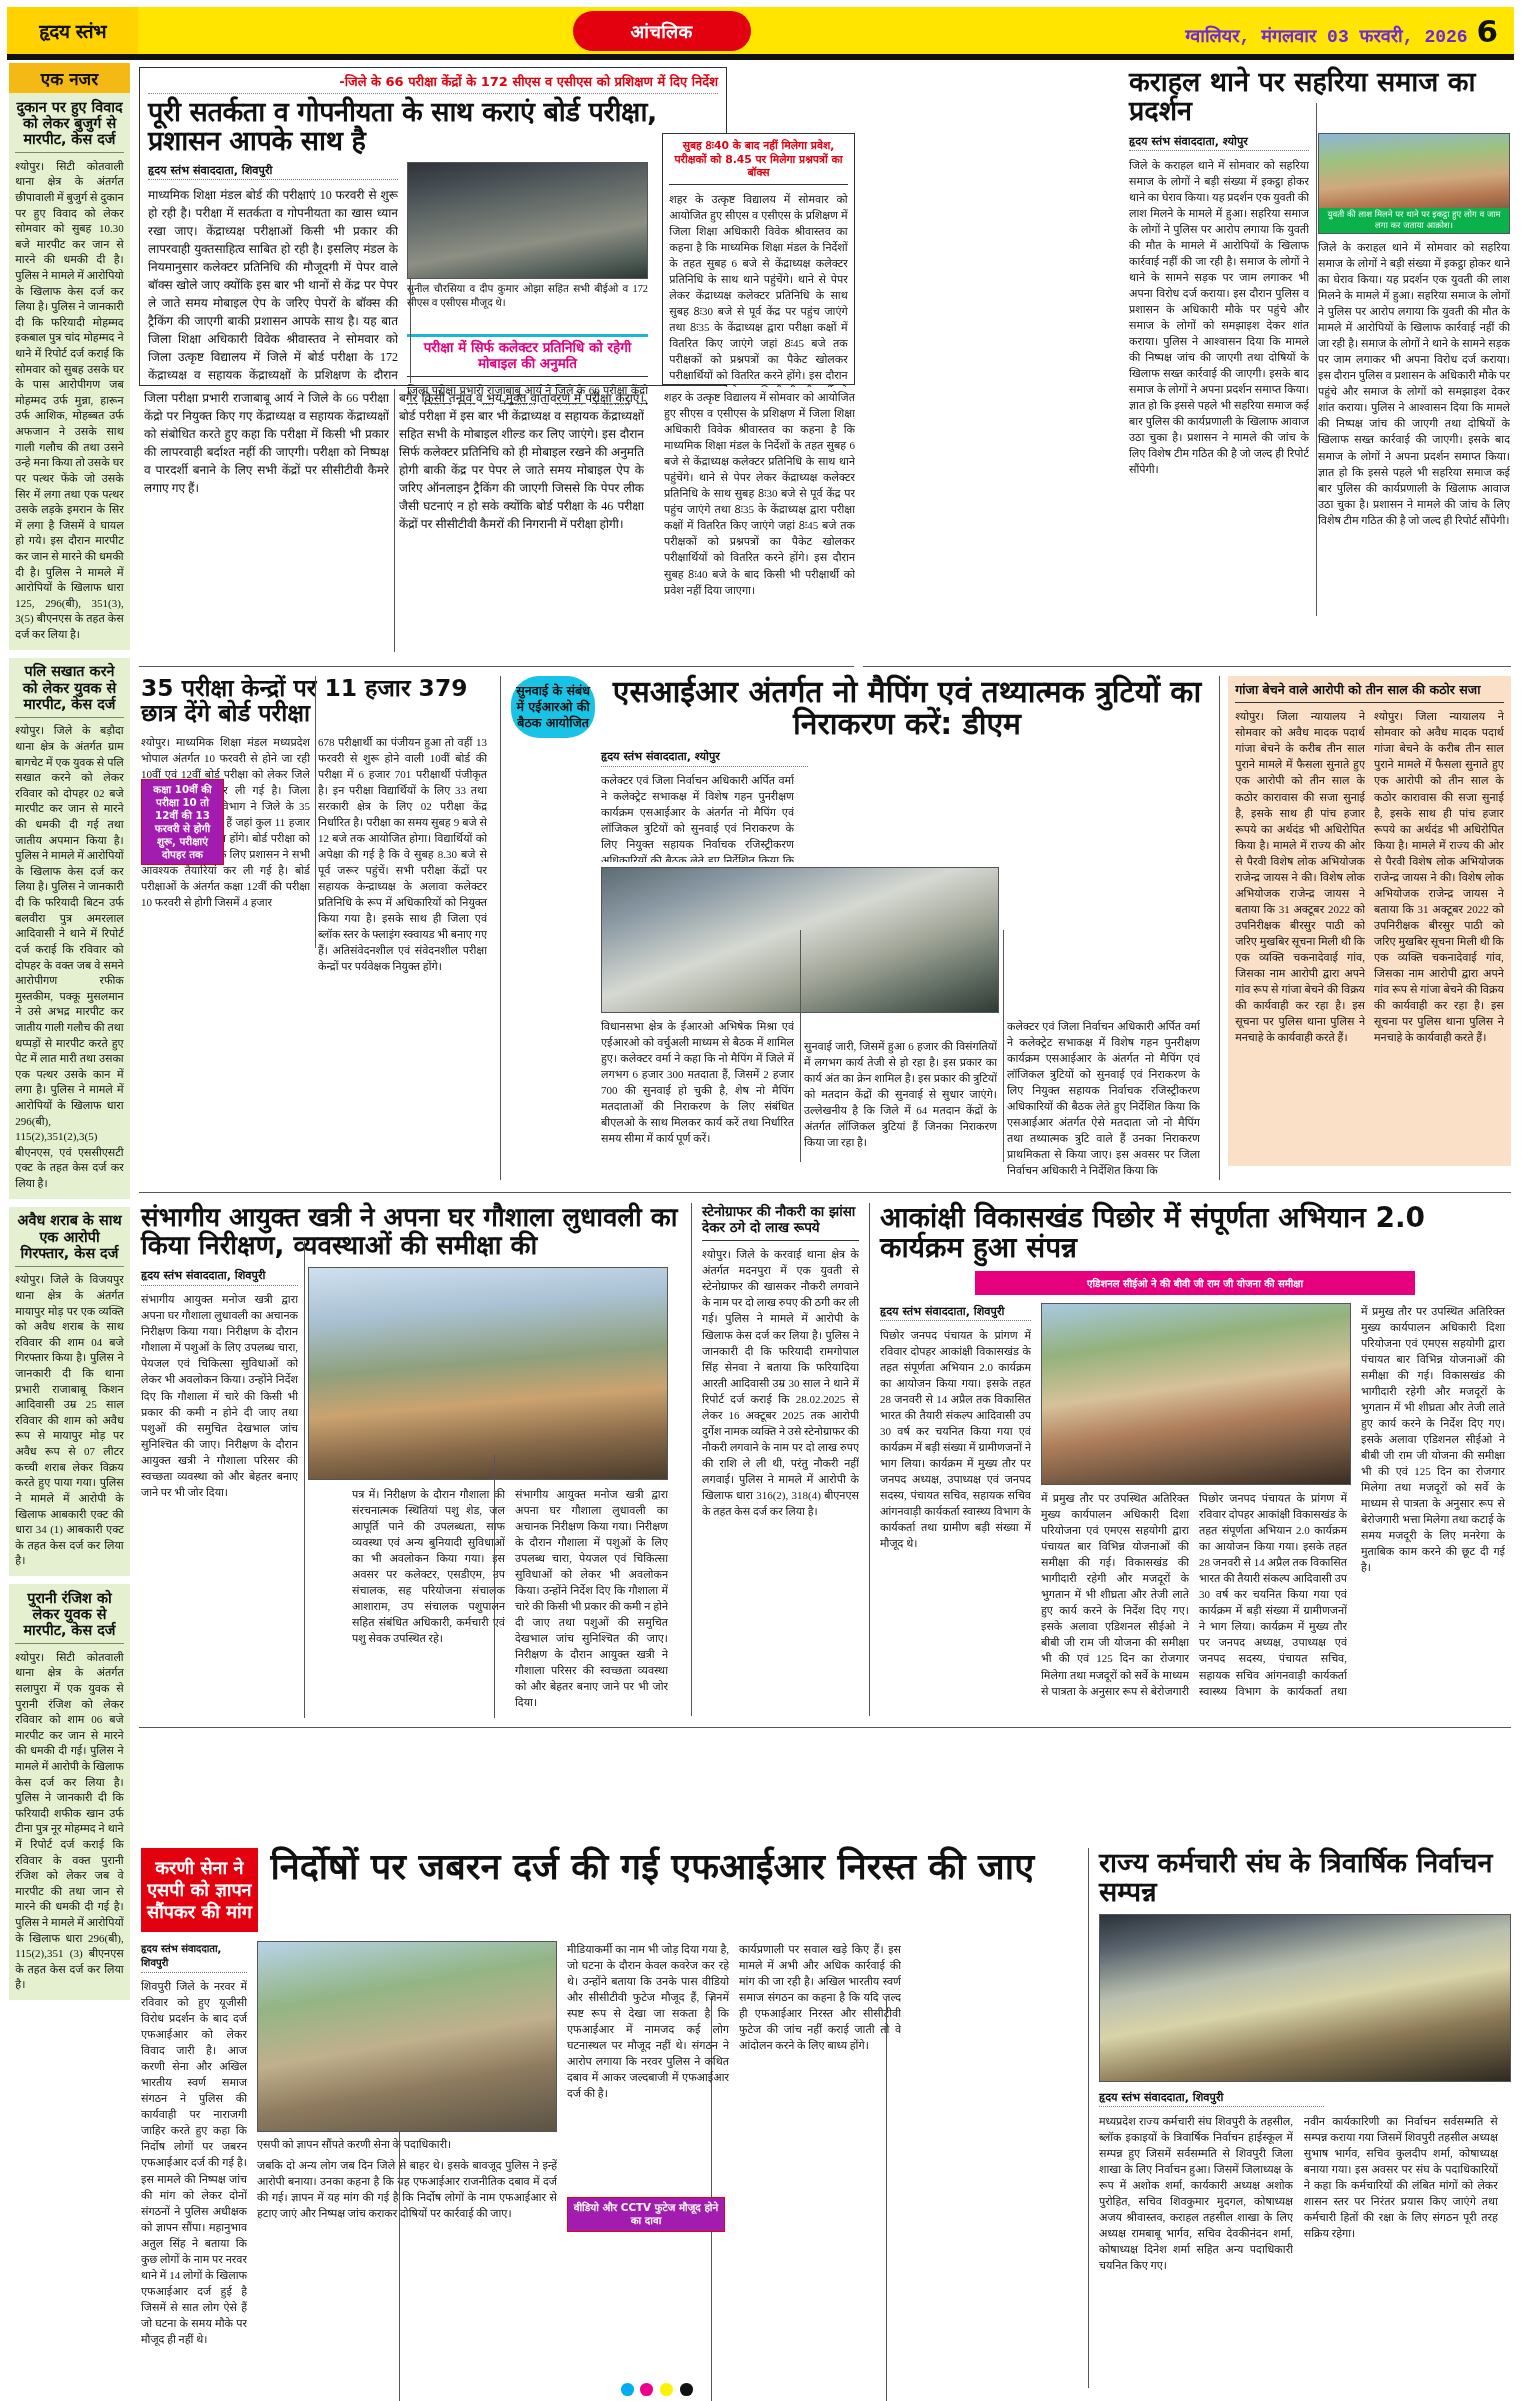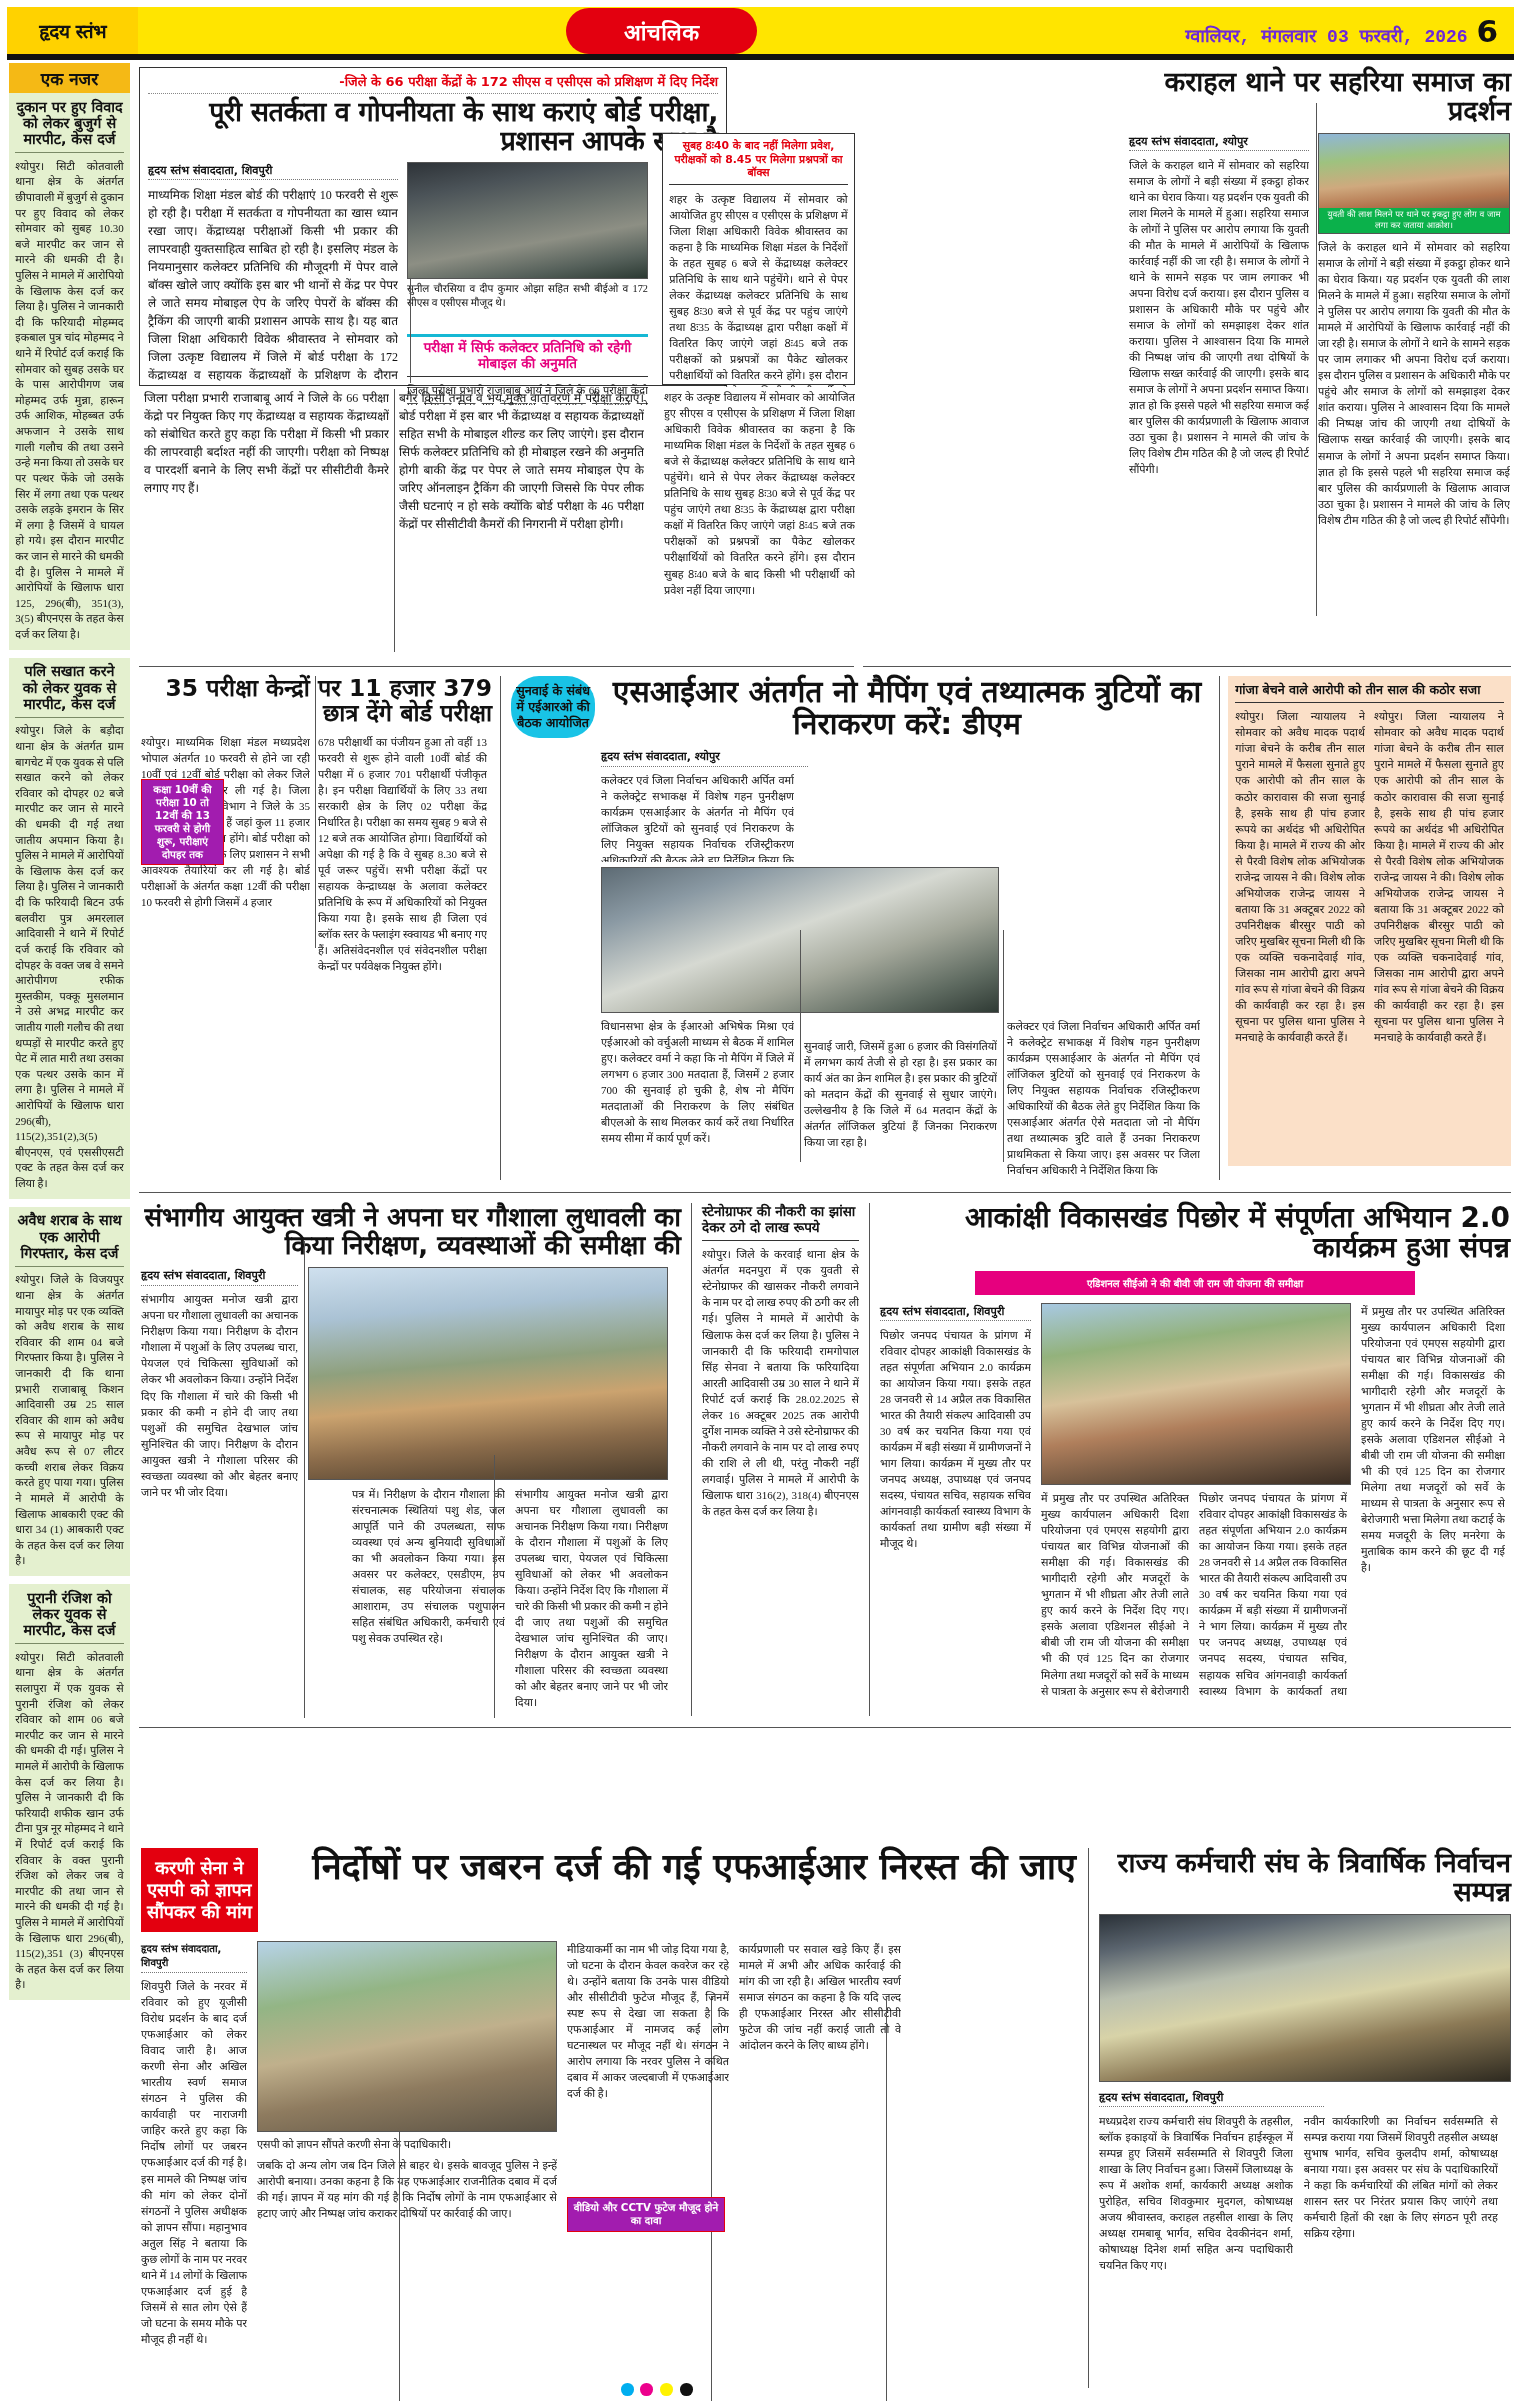--- a/index.html
+++ b/index.html
@@ -10,7 +10,7 @@
   .masthead{position:absolute;left:7.2px;top:7.2px;width:1507px;height:47px;background:#FFE500;display:flex;align-items:center;}
   .masthead-logo{width:131px;height:47px;background:#FFD200;display:flex;align-items:center;justify-content:center;font-family:"DejaVu Sans",sans-serif;font-weight:bold;font-size:19px;letter-spacing:-0.4px;color:#111;}
   .masthead-center{flex:1;display:flex;align-items:center;justify-content:center;}
-  .masthead-pill{background:#E3000F;color:#fff;font-family:"DejaVu Sans",sans-serif;font-weight:bold;font-size:22px;padding:8px 58px;border-radius:23.4px;letter-spacing:0.4px;}
+  .masthead-pill{background:#E3000F;color:#fff;font-family:"DejaVu Sans",sans-serif;font-weight:bold;font-size:18px;padding:8px 58px;border-radius:23.4px;letter-spacing:0.4px;}
   .masthead-right{display:flex;align-items:baseline;gap:9px;padding-right:16px;}
   .masthead-date{font-family:Liberation Mono, monospace;font-weight:bold;font-size:18px;color:#6d28d9;}
   .masthead-pageno{font-family:"DejaVu Sans",sans-serif;font-weight:bold;font-size:31px;color:#111;}

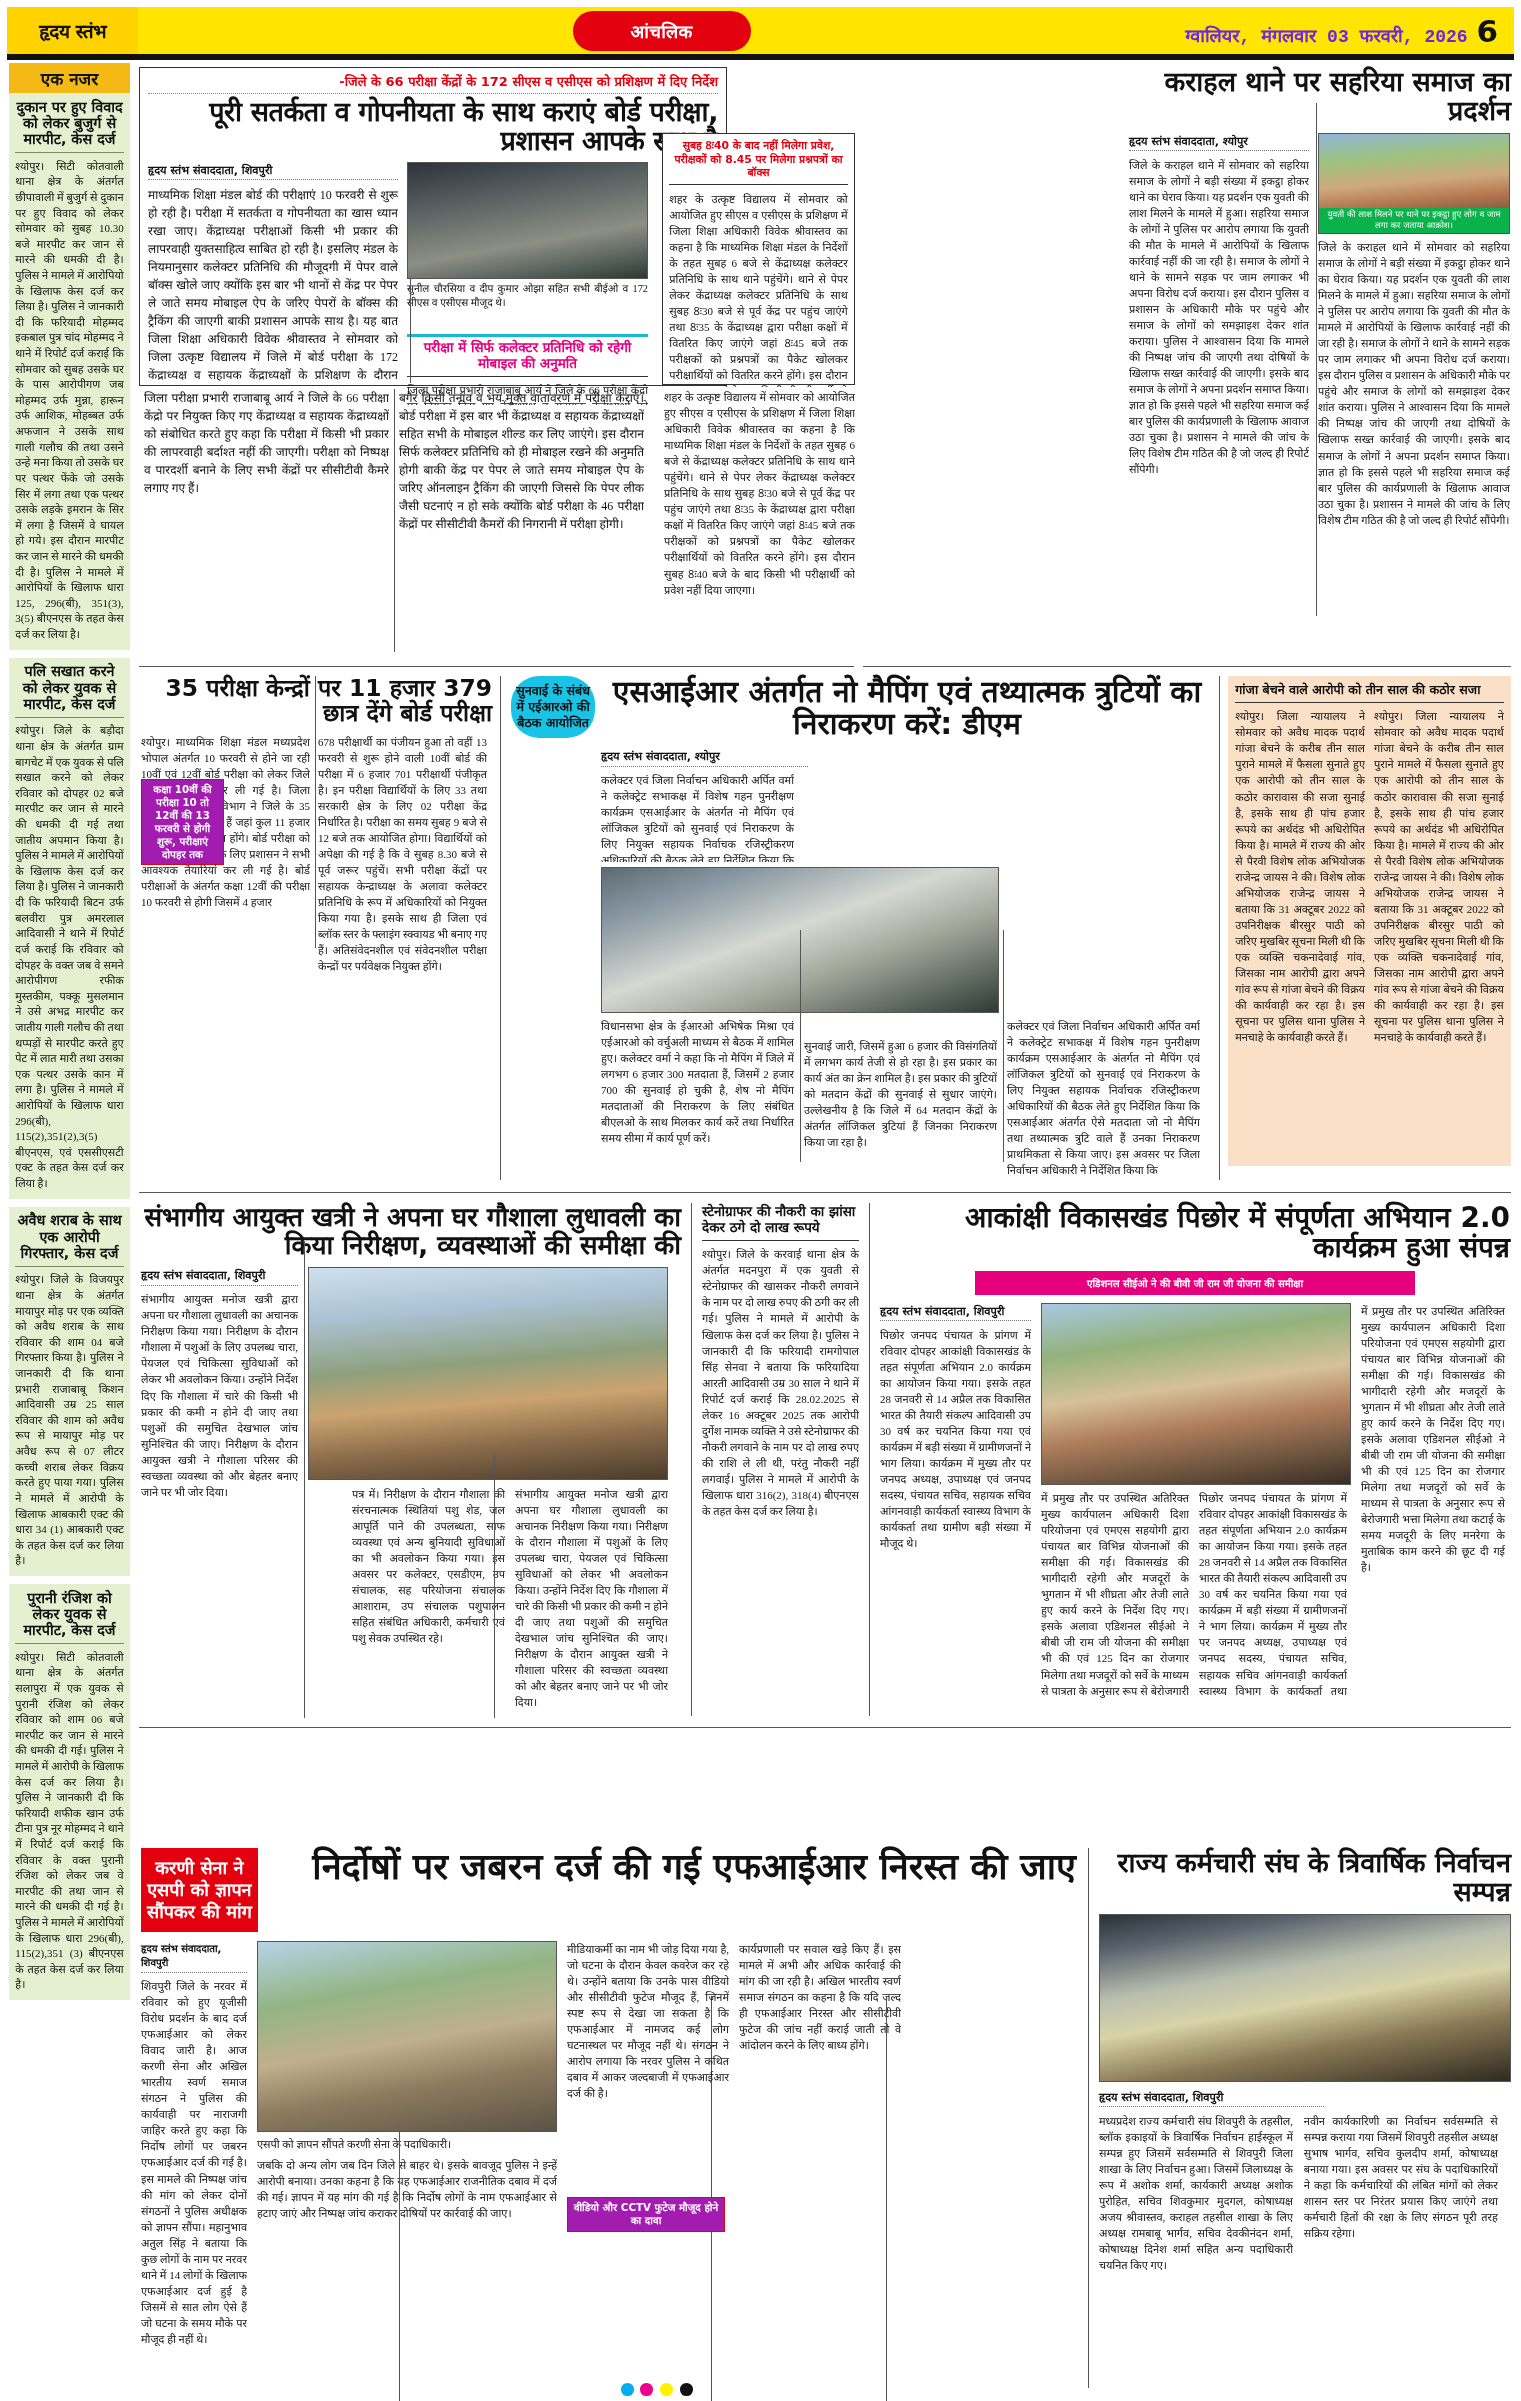--- a/index.html
+++ b/index.html
@@ -17,7 +17,7 @@
   .masthead-rule{position:absolute;left:7.2px;top:54px;width:1507px;height:6.3px;background:#111;}
 
   
-  .hl{font-family:"DejaVu Sans",sans-serif;font-weight:bold;color:#111;line-height:1.08;text-align:right;}
+  .hl{font-family:"DejaVu Sans",sans-serif;font-weight:bold;color:#111;line-height:1.08;text-align:left;}
   .kicker{font-family:"DejaVu Sans",sans-serif;font-weight:bold;color:#E3000F;font-size:13px;text-align:right;line-height:1.2;}
   .byline{font-family:"DejaVu Sans",sans-serif;font-weight:bold;font-size:11.2px;color:#111;border-bottom:0.9px dotted #777;padding-bottom:2.7px;margin-bottom:5.4px;}
   .body-txt{font-size:12px;line-height:1.5;text-align:justify;color:#111;}

